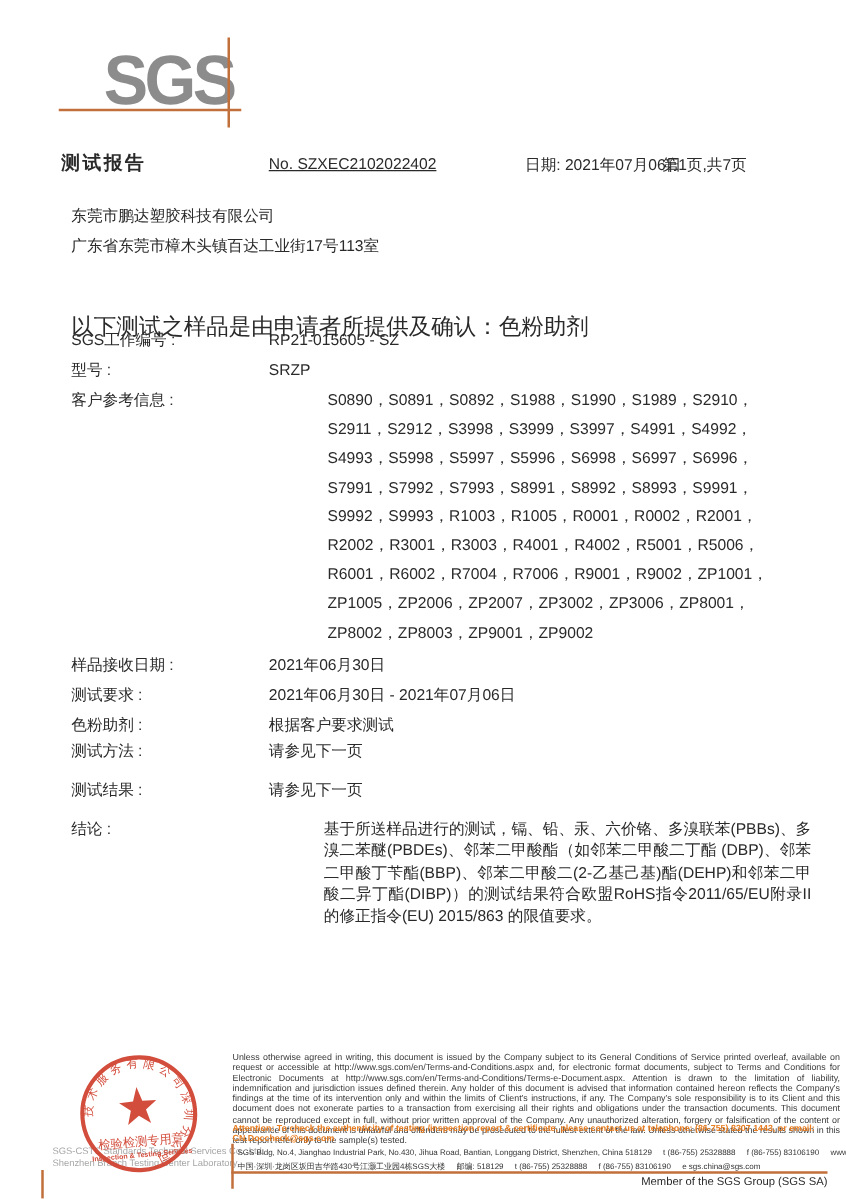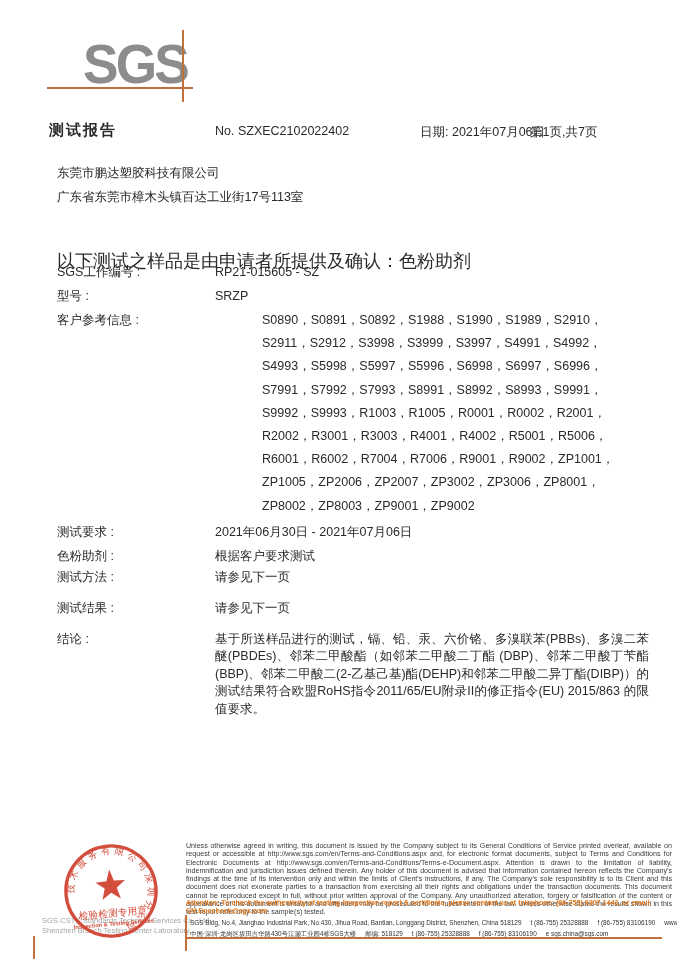--- a/index.html
+++ b/index.html
@@ -22,7 +22,7 @@
   .logo-vline{position:absolute;left:182px;top:30px;width:2px;height:72px;background:#c1703c;}
 
   .report-title{position:absolute;left:49px;top:121px;font-size:15px;font-weight:700;letter-spacing:2px;}
-  .report-no{position:absolute;left:215px;top:124px;font-size:12.5px;}
+  .report-no{position:absolute;left:215px;top:124px;font-size:12.5px;text-decoration:underline;}
   .report-date{position:absolute;left:420px;top:124px;font-size:12.5px;}
   .report-page{position:absolute;left:530px;top:124px;font-size:12.5px;}
 

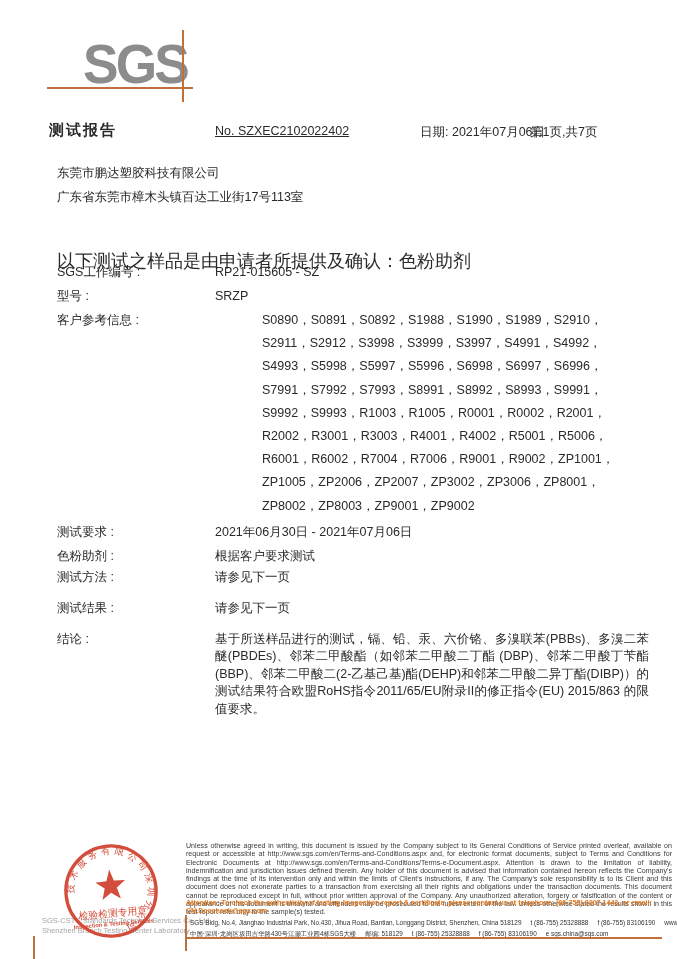--- a/index.html
+++ b/index.html
@@ -97,6 +97,10 @@
 ZP8002，ZP8003，ZP9001，ZP9002</div>
     </div>
     <div class="field-row">
+      <div class="field-label">样品接收日期 :</div>
+      <div class="field-value">2021年06月30日</div>
+    </div>
+    <div class="field-row">
       <div class="field-label">测试要求 :</div>
       <div class="field-value">2021年06月30日 - 2021年07月06日</div>
     </div>

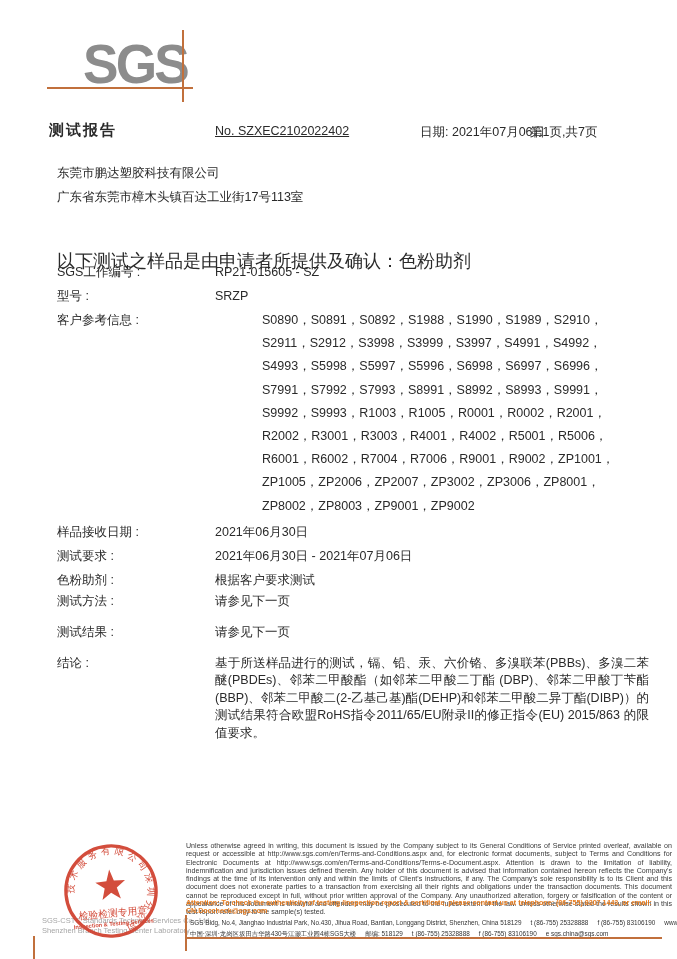--- a/index.html
+++ b/index.html
@@ -40,7 +40,7 @@
   .field-row.multiline .field-value{white-space:pre-line;line-height:23.2px;margin-top:-3px;margin-left:47px;}
   .field-row.tight{margin-bottom:5px;}
   .field-row.gap-after{margin-bottom:15px;}
-  .field-row.conclusion{margin-top:6px;}
+  .field-row.conclusion{margin-top:6px;gap:44px;}
   .field-row.conclusion .field-value{line-height:17.5px;text-align:justify;}
 
   

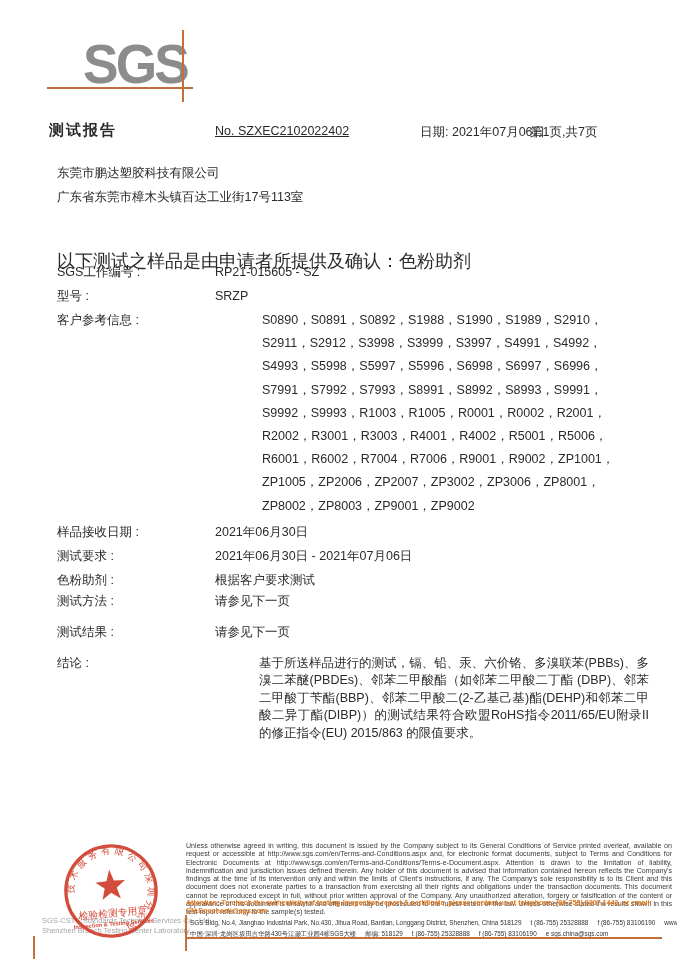--- a/index.html
+++ b/index.html
@@ -163,6 +163,7 @@
   <div class="footer-vline"></div>
   <div class="corner-vline"></div>
 
+  <div class="member">Member of the SGS Group (SGS SA)</div>
 
 </div>
 

